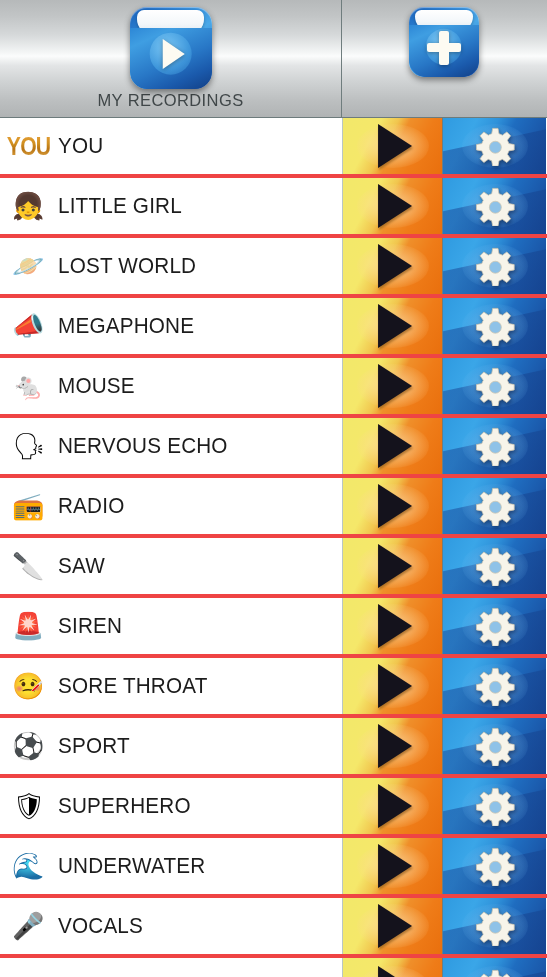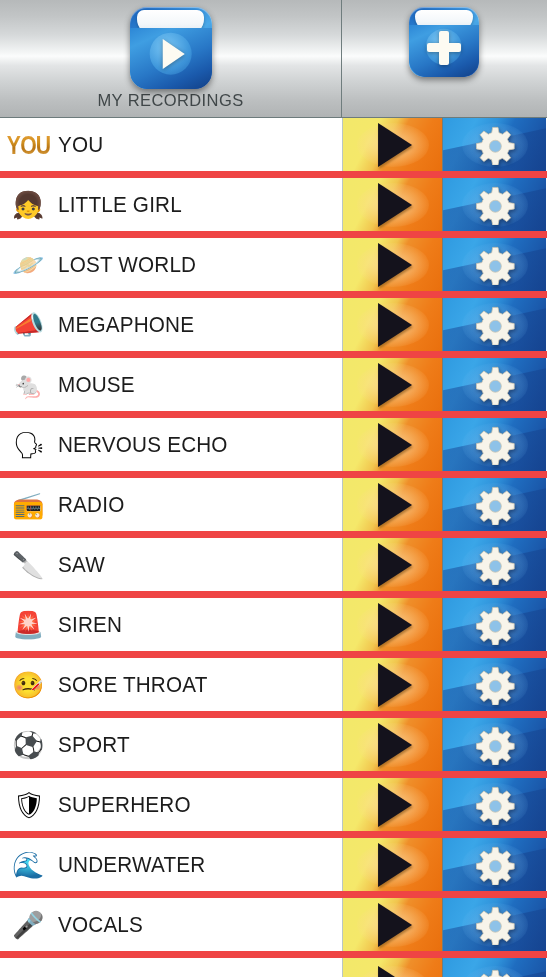--- a/index.html
+++ b/index.html
@@ -130,7 +130,7 @@
     align-items:stretch;
     height:60px;
     background:#ffffff;
-    border-bottom:7px solid #ef4444;
+    border-bottom:4px solid #ef4444;
   }
   .row-name {
     width:343px;

